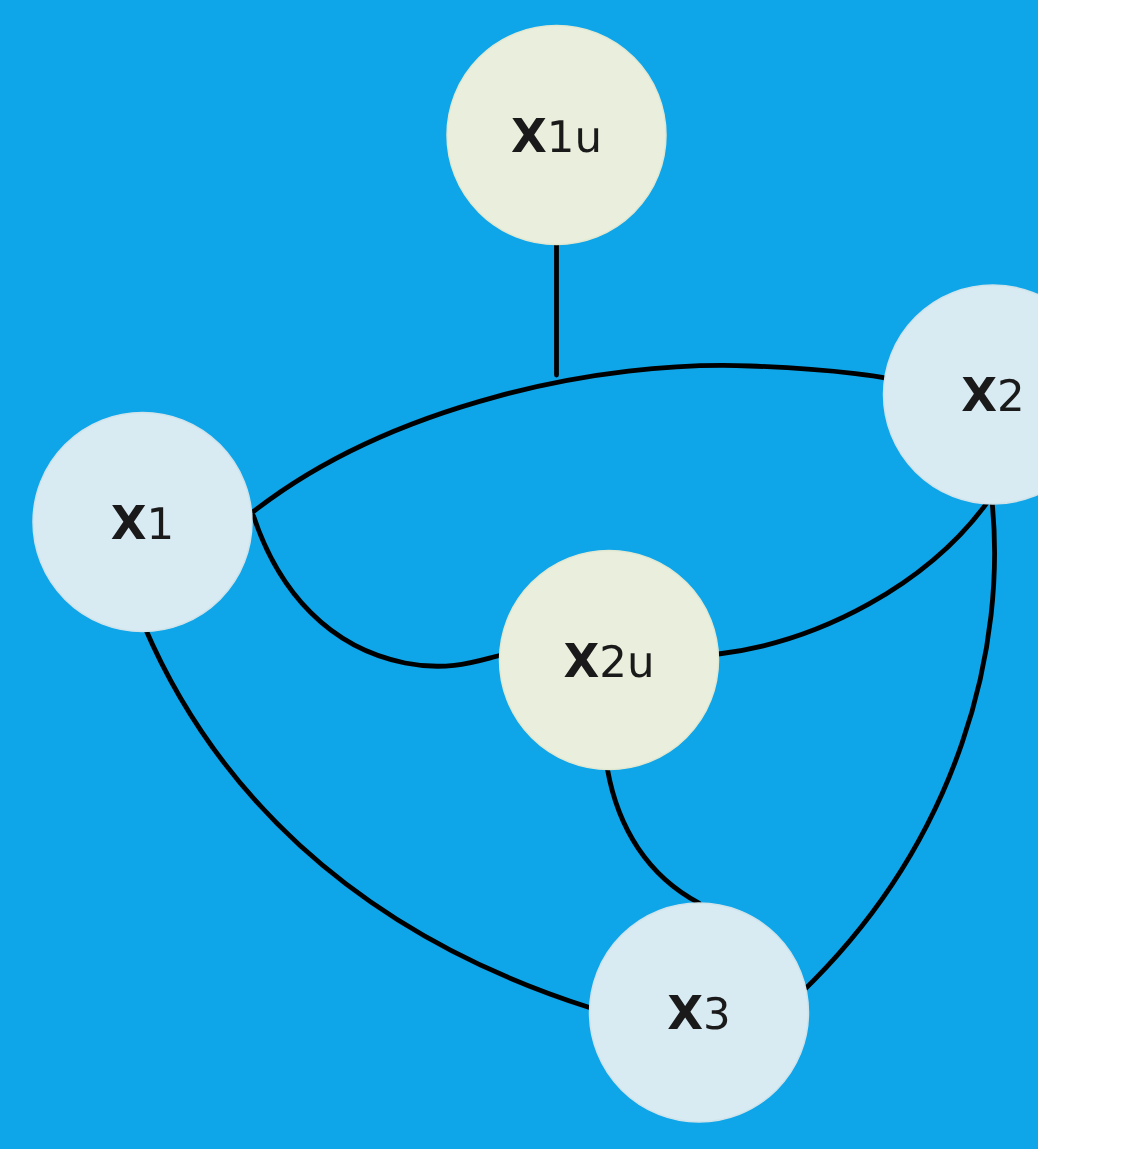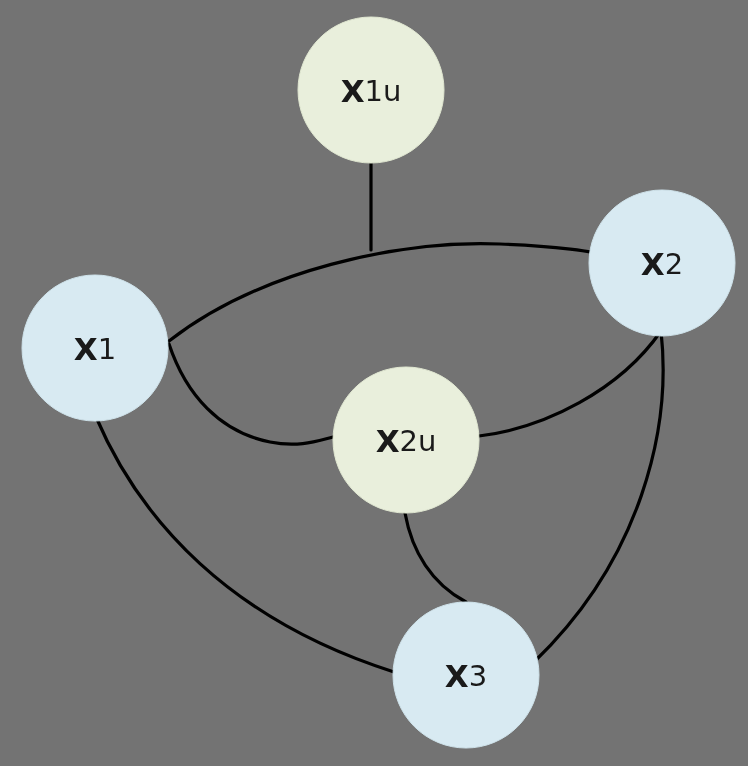--- a/index.html
+++ b/index.html
@@ -12,9 +12,9 @@
   }
   #canvas {
     position: relative;
-    width: 748px;
+    width: 692px;
     height: 766px;
-    background: #737373;
+    background: #0ea5e9;
     overflow: hidden;
   }
   #graph-svg {

